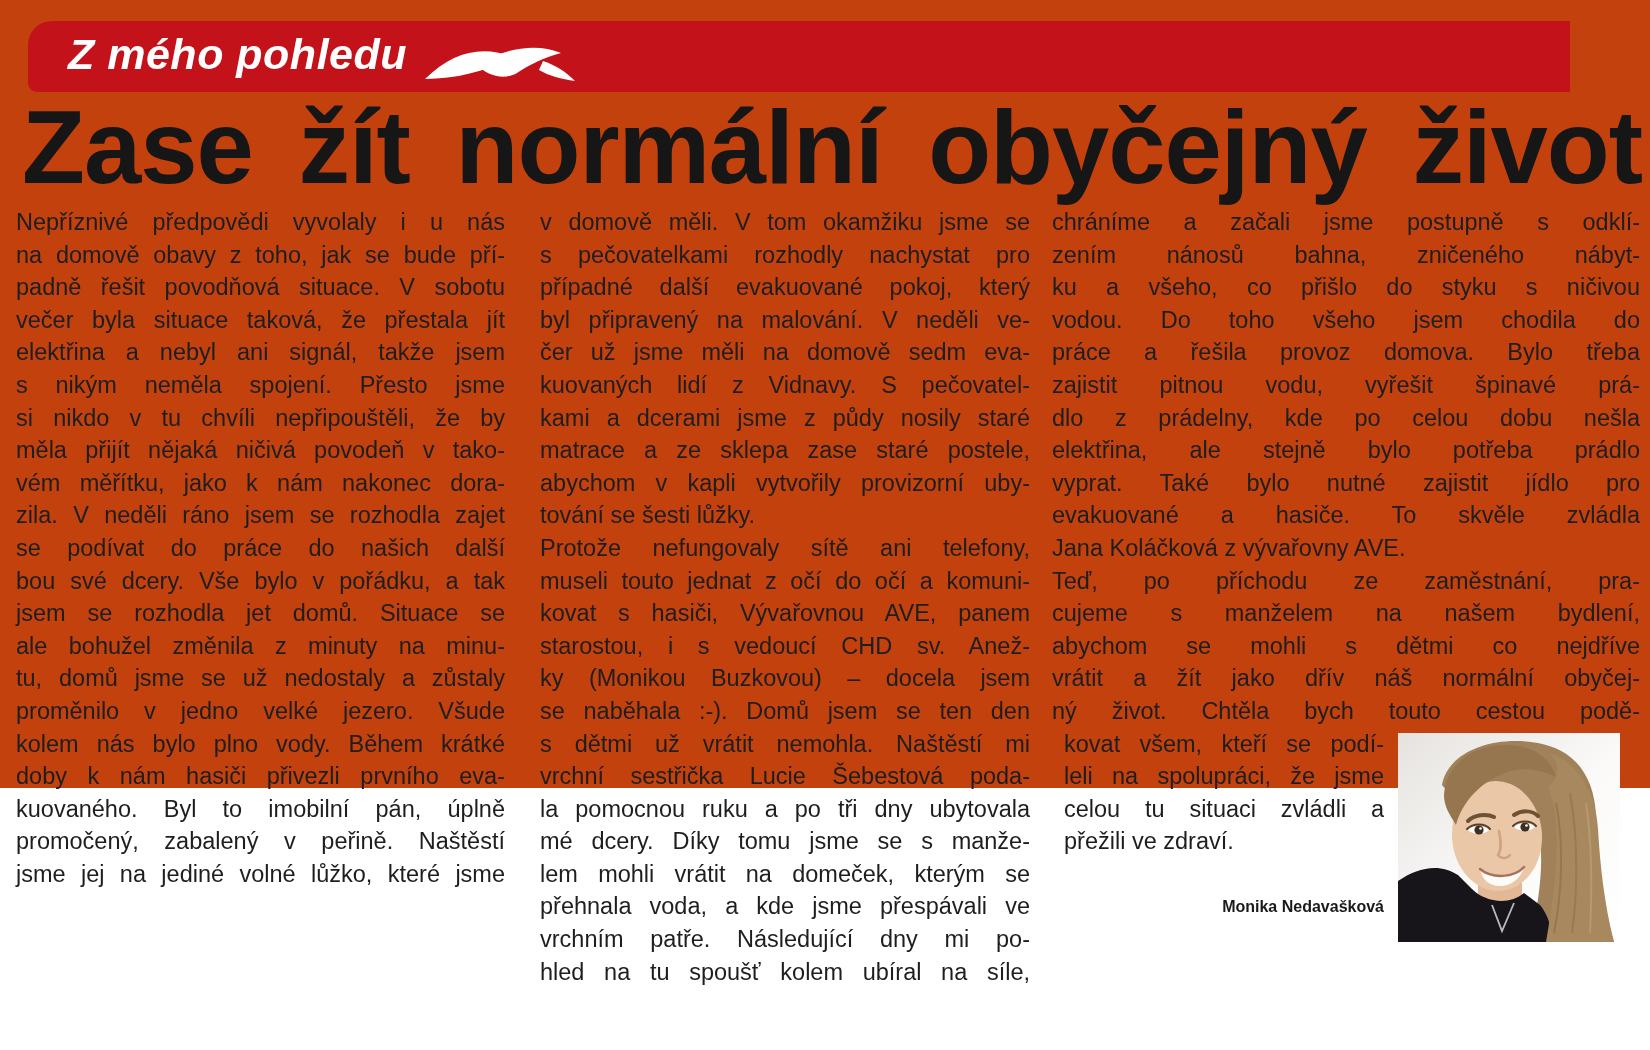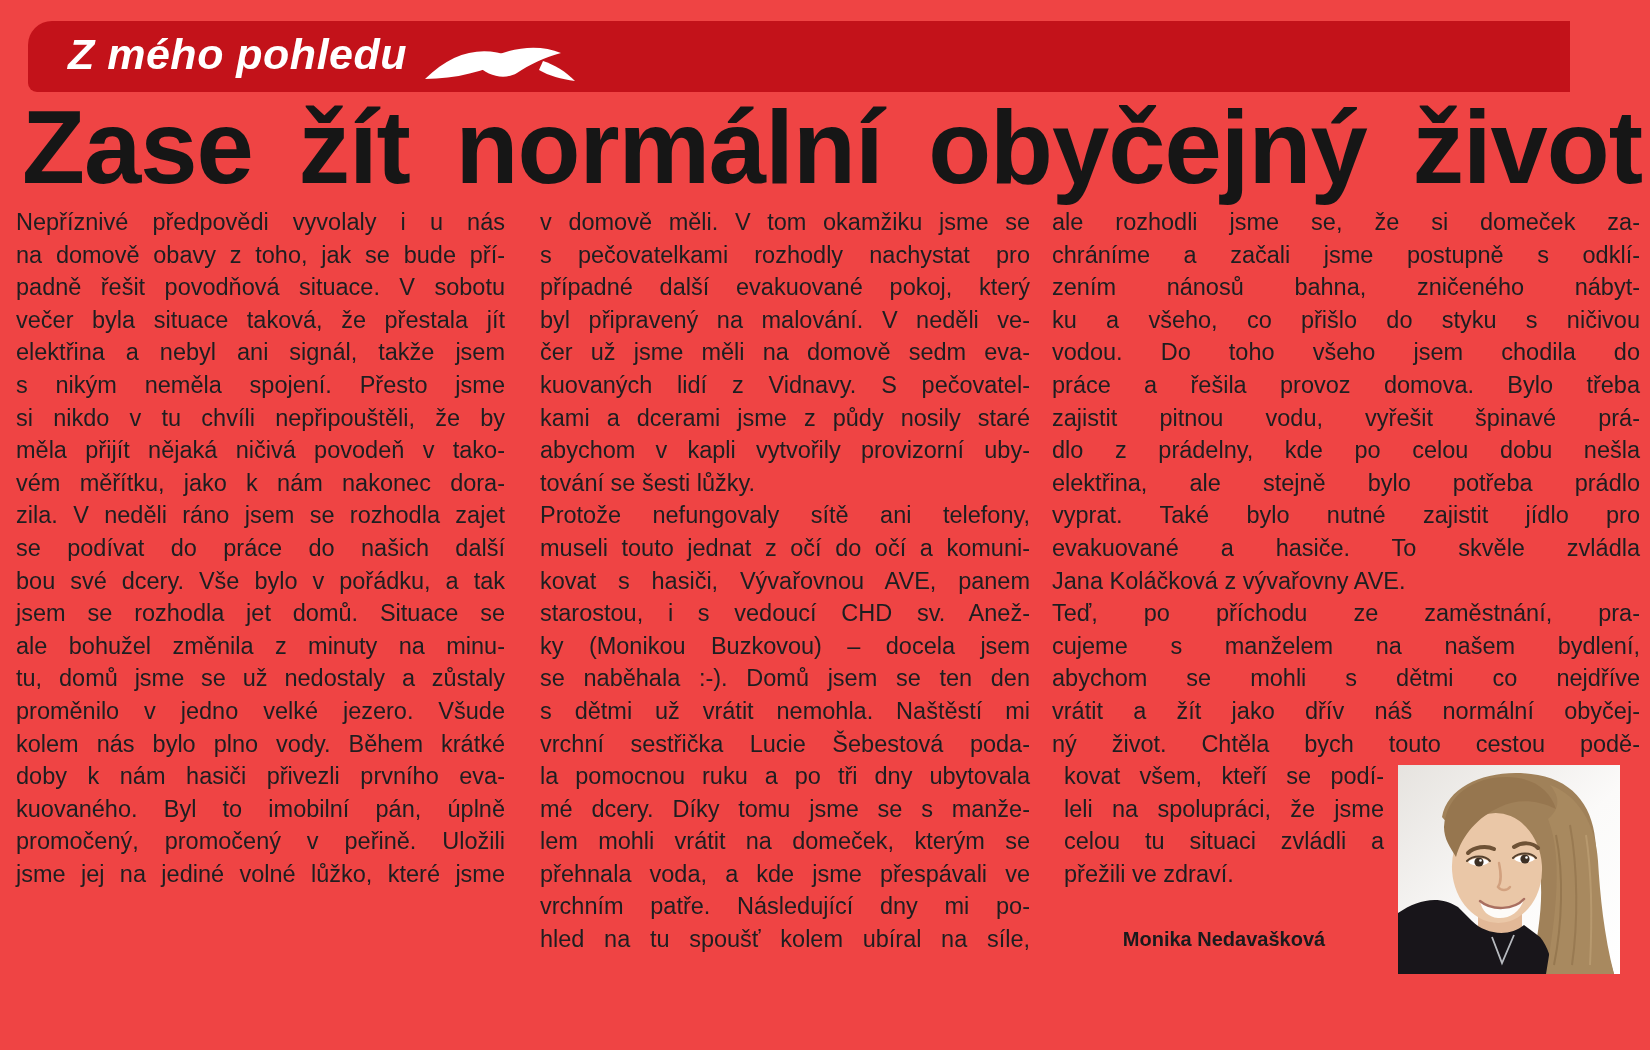--- a/index.html
+++ b/index.html
@@ -9,7 +9,7 @@
     font-family:"Liberation Sans","DejaVu Sans",sans-serif;
     position:relative; overflow:hidden;
   }
-  .page { position:absolute; left:0; top:0; width:1650px; height:1050px; background:#ef4444; }
+  .page { position:absolute; left:0; top:0; width:1650px; height:788px; background:#c2410c; }
 
   
   .banner {

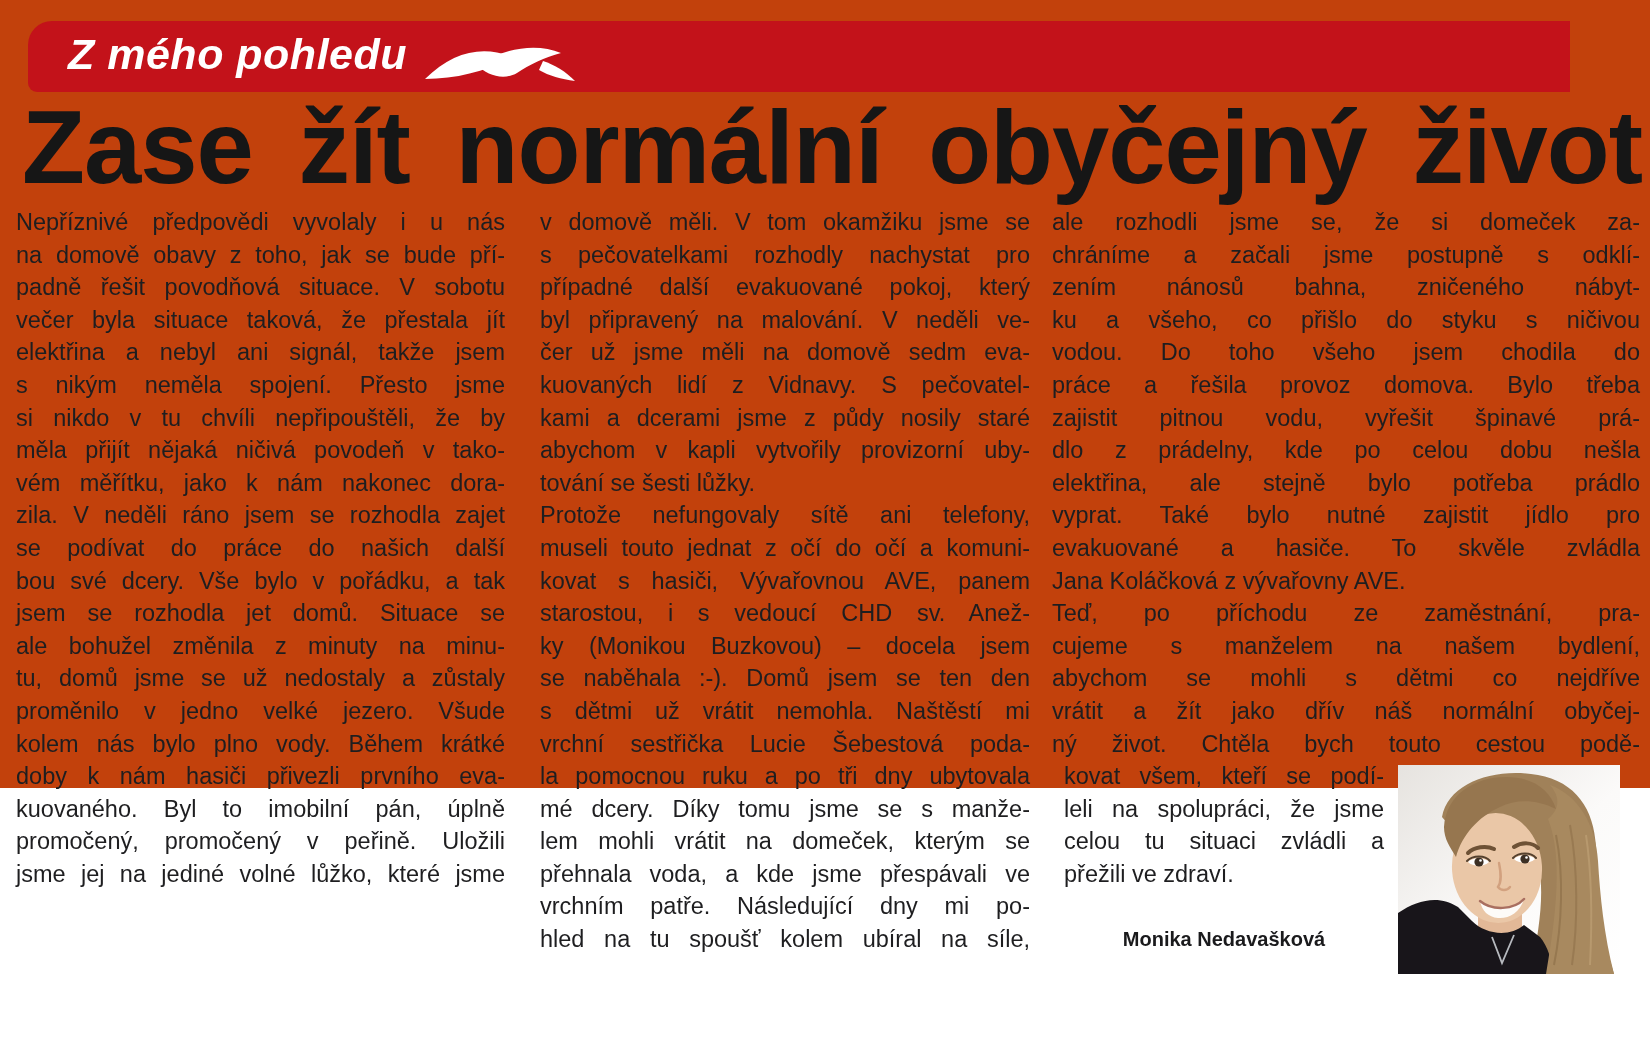--- a/index.html
+++ b/index.html
@@ -123,7 +123,6 @@
       </div>
     <div class="col col-3">
       <div>
-          <div class="line">ale rozhodli jsme se, že si domeček za-</div>
           <div class="line">chráníme a začali jsme postupně s odklí-</div>
           <div class="line">zením nánosů bahna, zničeného nábyt-</div>
           <div class="line">ku a všeho, co přišlo do styku s ničivou</div>

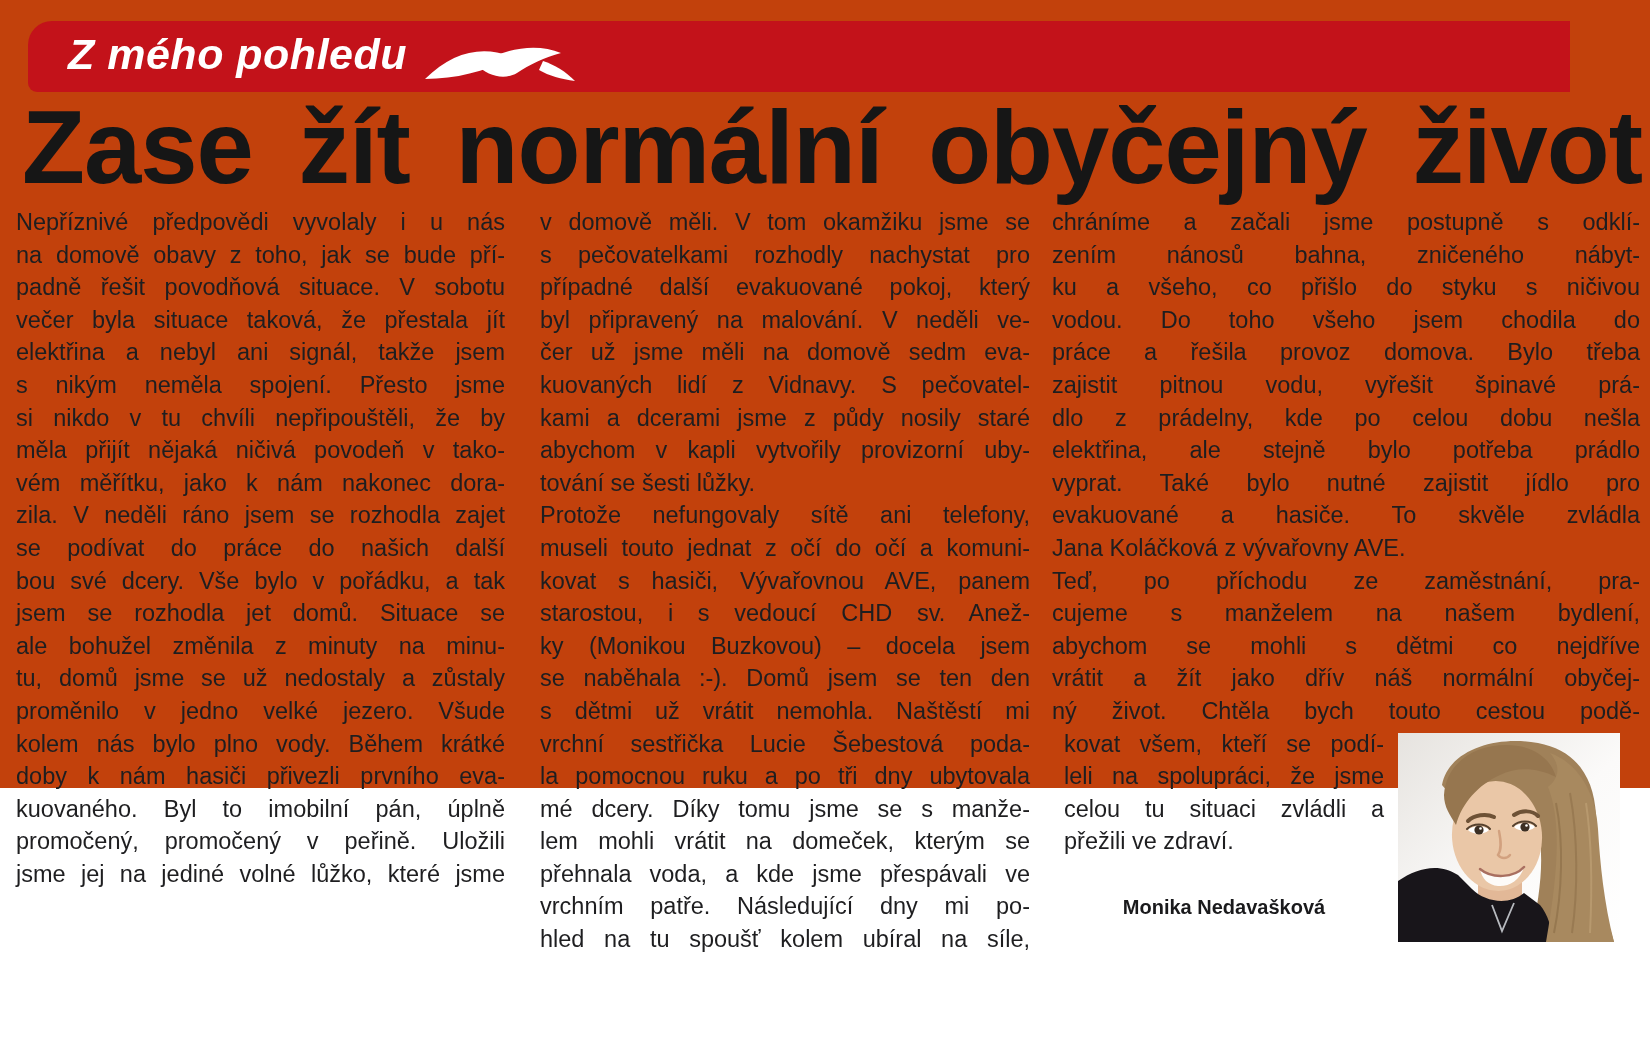--- a/index.html
+++ b/index.html
@@ -104,6 +104,7 @@
         <div class="line">čer už jsme měli na domově sedm eva-</div>
         <div class="line">kuovaných lidí z Vidnavy. S pečovatel-</div>
         <div class="line">kami a dcerami jsme z půdy nosily staré</div>
+        <div class="line">matrace a ze sklepa zase staré postele,</div>
         <div class="line">abychom v kapli vytvořily provizorní uby-</div>
         <div class="line para-end">tování se šesti lůžky.</div>
         <div class="line">Protože nefungovaly sítě ani telefony,</div>

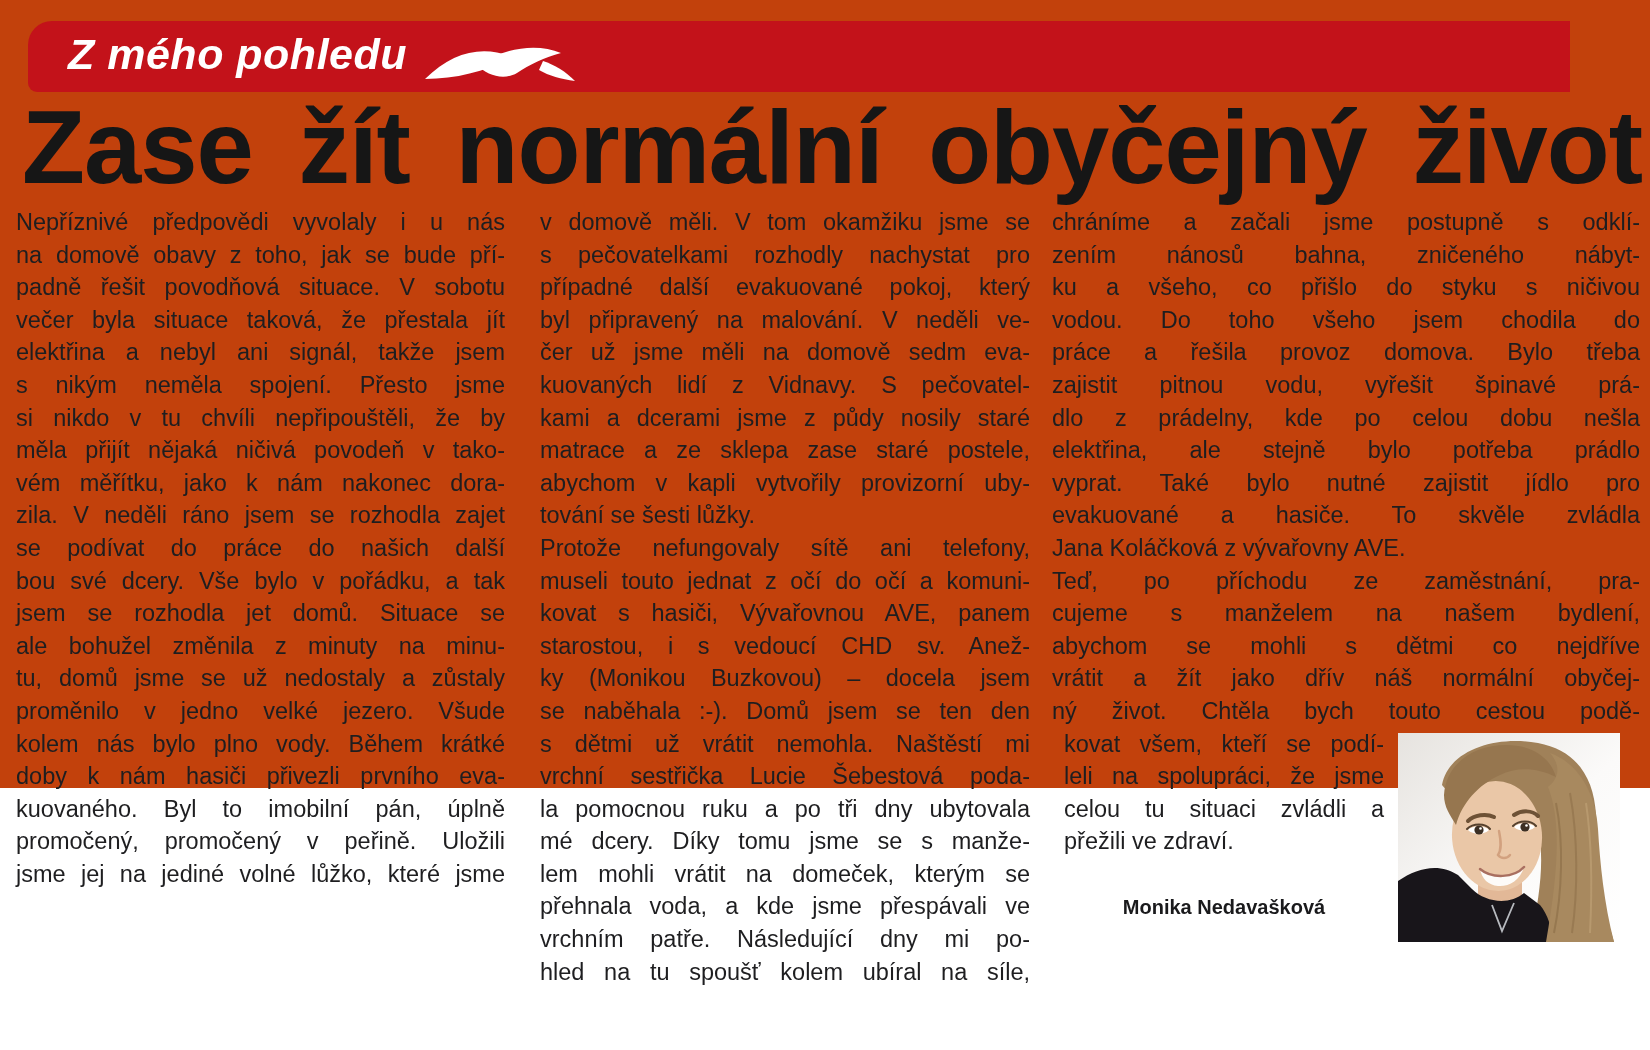--- a/index.html
+++ b/index.html
@@ -93,7 +93,7 @@
         <div class="line">kolem nás bylo plno vody. Během krátké</div>
         <div class="line">doby k nám hasiči přivezli prvního eva-</div>
         <div class="line">kuovaného. Byl to imobilní pán, úplně</div>
-        <div class="line">promočený, promočený v peřině. Uložili</div>
+        <div class="line">promočený, zabalený v peřině. Naštěstí</div>
         <div class="line">jsme jej na jediné volné lůžko, které jsme</div>
       </div>
     <div class="col col-2">

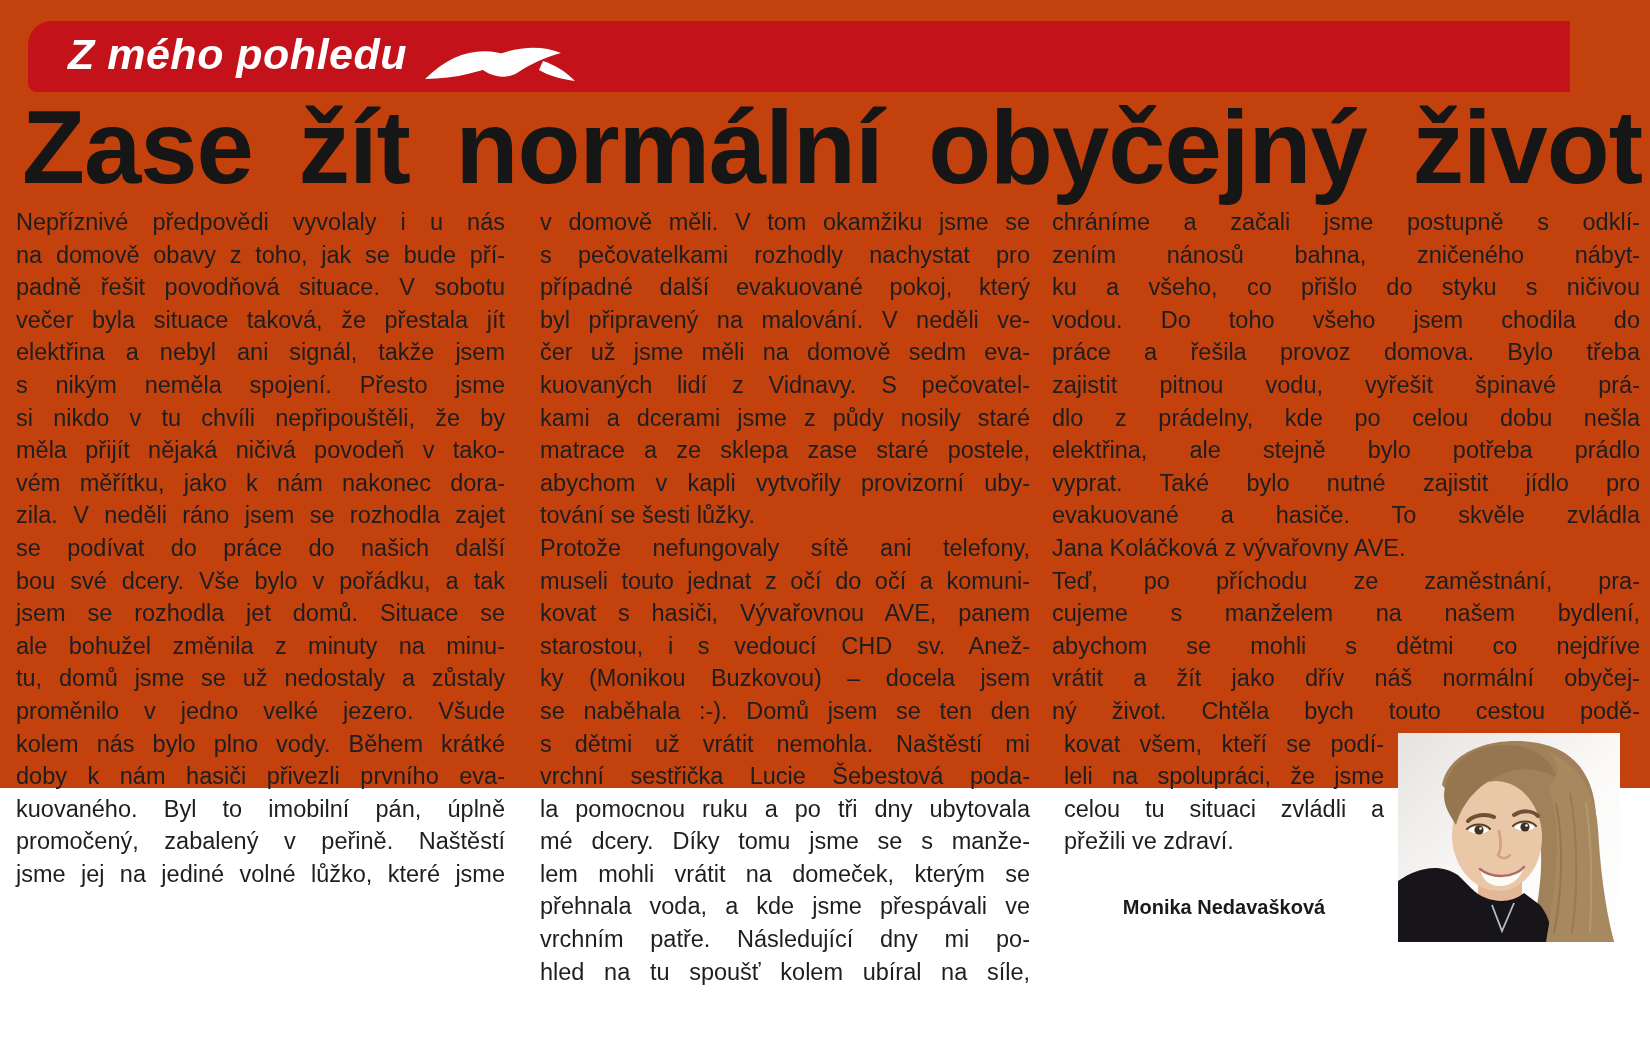--- a/index.html
+++ b/index.html
@@ -52,8 +52,8 @@
   }
   .photo svg { display:block; }
   .author {
-    font-weight:bold; font-size:20px; color:#1a1a1c;
-    margin-top:33px; text-align:center;
+    font-weight:bold; font-size:16px; color:#1a1a1c;
+    margin-top:33px; text-align:right;
   }
 </style>
 </head>

